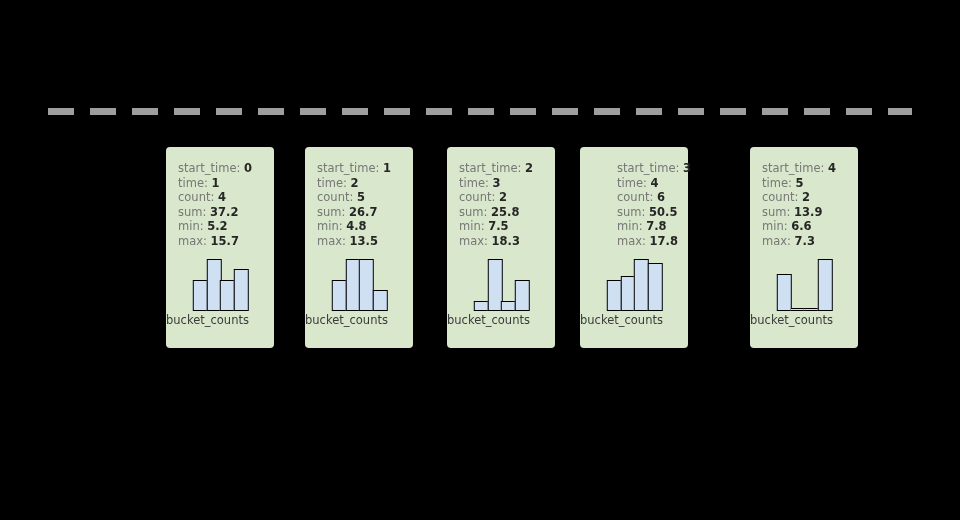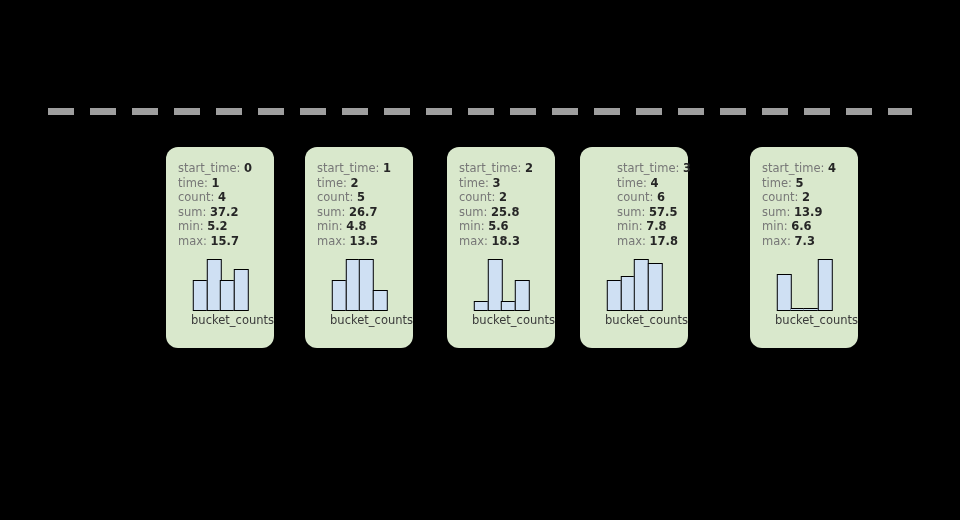--- a/index.html
+++ b/index.html
@@ -51,7 +51,7 @@
     width: 108px;
     height: 201px;
     background: #d9e8cc;
-    border-radius: 12px;
+    border-radius: 4px;
     box-sizing: border-box;
     padding: 14px 0 0 0;
   }

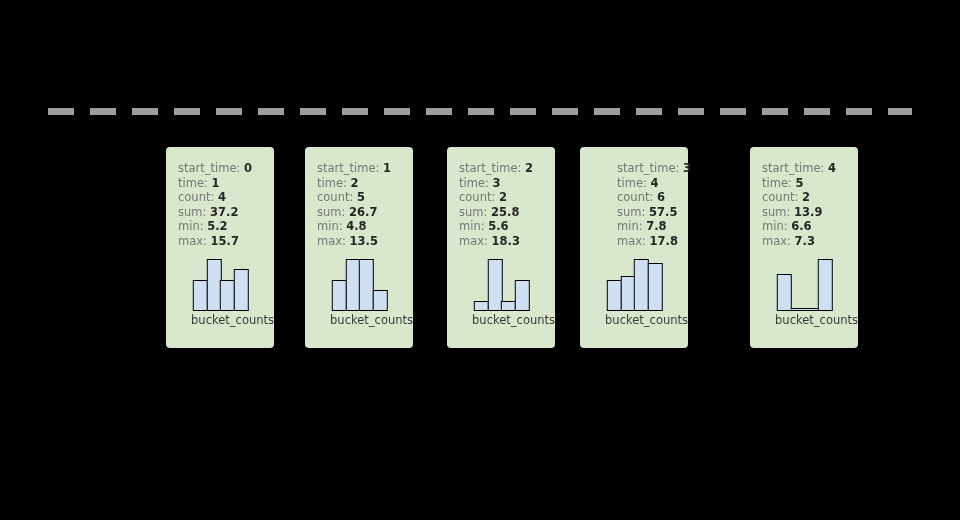--- a/index.html
+++ b/index.html
@@ -185,7 +185,7 @@
         <div class="field"><span class="k">start_time:</span> <span class="v">3</span></div>
         <div class="field"><span class="k">time:</span> <span class="v">4</span></div>
         <div class="field"><span class="k">count:</span> <span class="v">6</span></div>
-        <div class="field"><span class="k">sum:</span> <span class="v">57.5</span></div>
+        <div class="field"><span class="k">sum:</span> <span class="v">50.5</span></div>
         <div class="field"><span class="k">min:</span> <span class="v">7.8</span></div>
         <div class="field"><span class="k">max:</span> <span class="v">17.8</span></div>
       </div>

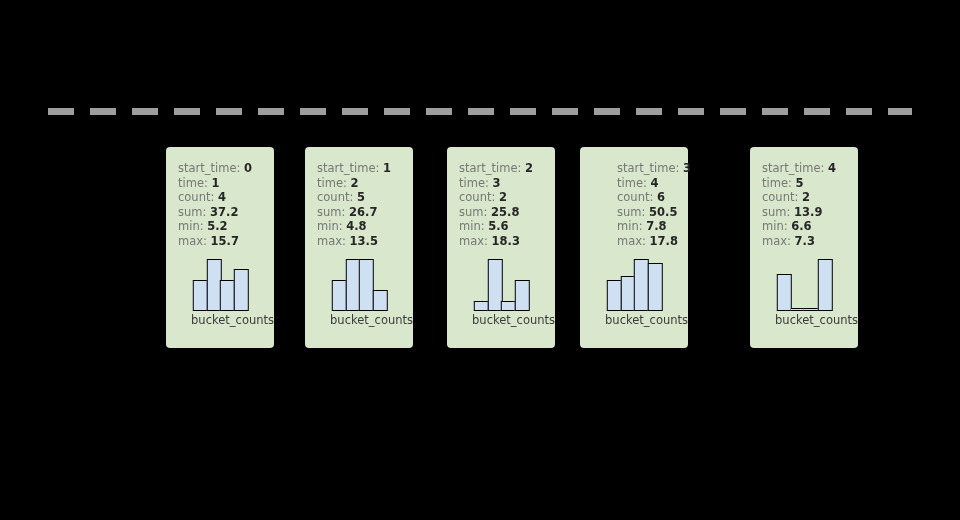--- a/index.html
+++ b/index.html
@@ -166,7 +166,7 @@
         <div class="field"><span class="k">time:</span> <span class="v">3</span></div>
         <div class="field"><span class="k">count:</span> <span class="v">2</span></div>
         <div class="field"><span class="k">sum:</span> <span class="v">25.8</span></div>
-        <div class="field"><span class="k">min:</span> <span class="v">5.6</span></div>
+        <div class="field"><span class="k">min:</span> <span class="v">7.5</span></div>
         <div class="field"><span class="k">max:</span> <span class="v">18.3</span></div>
       </div>
       <div class="hist">

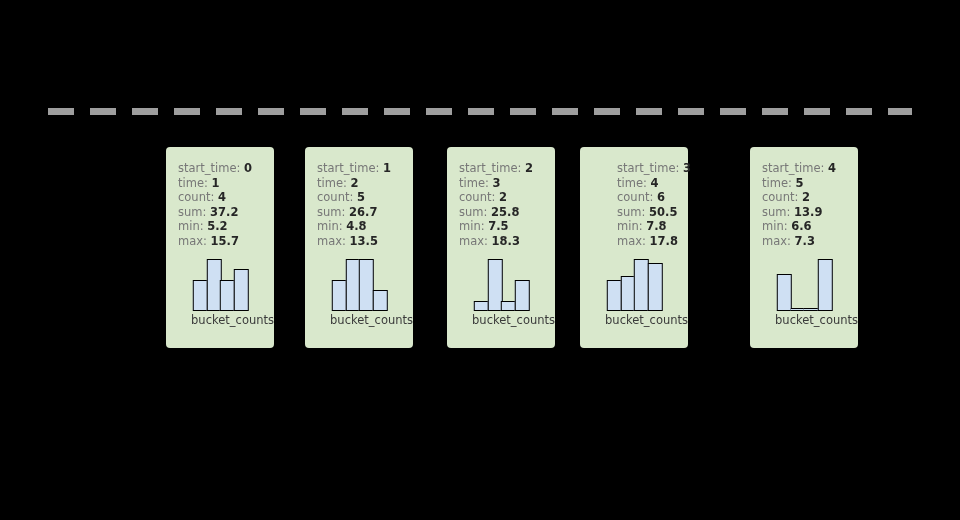--- a/index.html
+++ b/index.html
@@ -106,7 +106,7 @@
     left: 0;
     top: 166px;
     width: 108px;
-    text-align: right;
+    text-align: left;
     font-size: 11.5px;
     color: #3a3a3a;
   }

